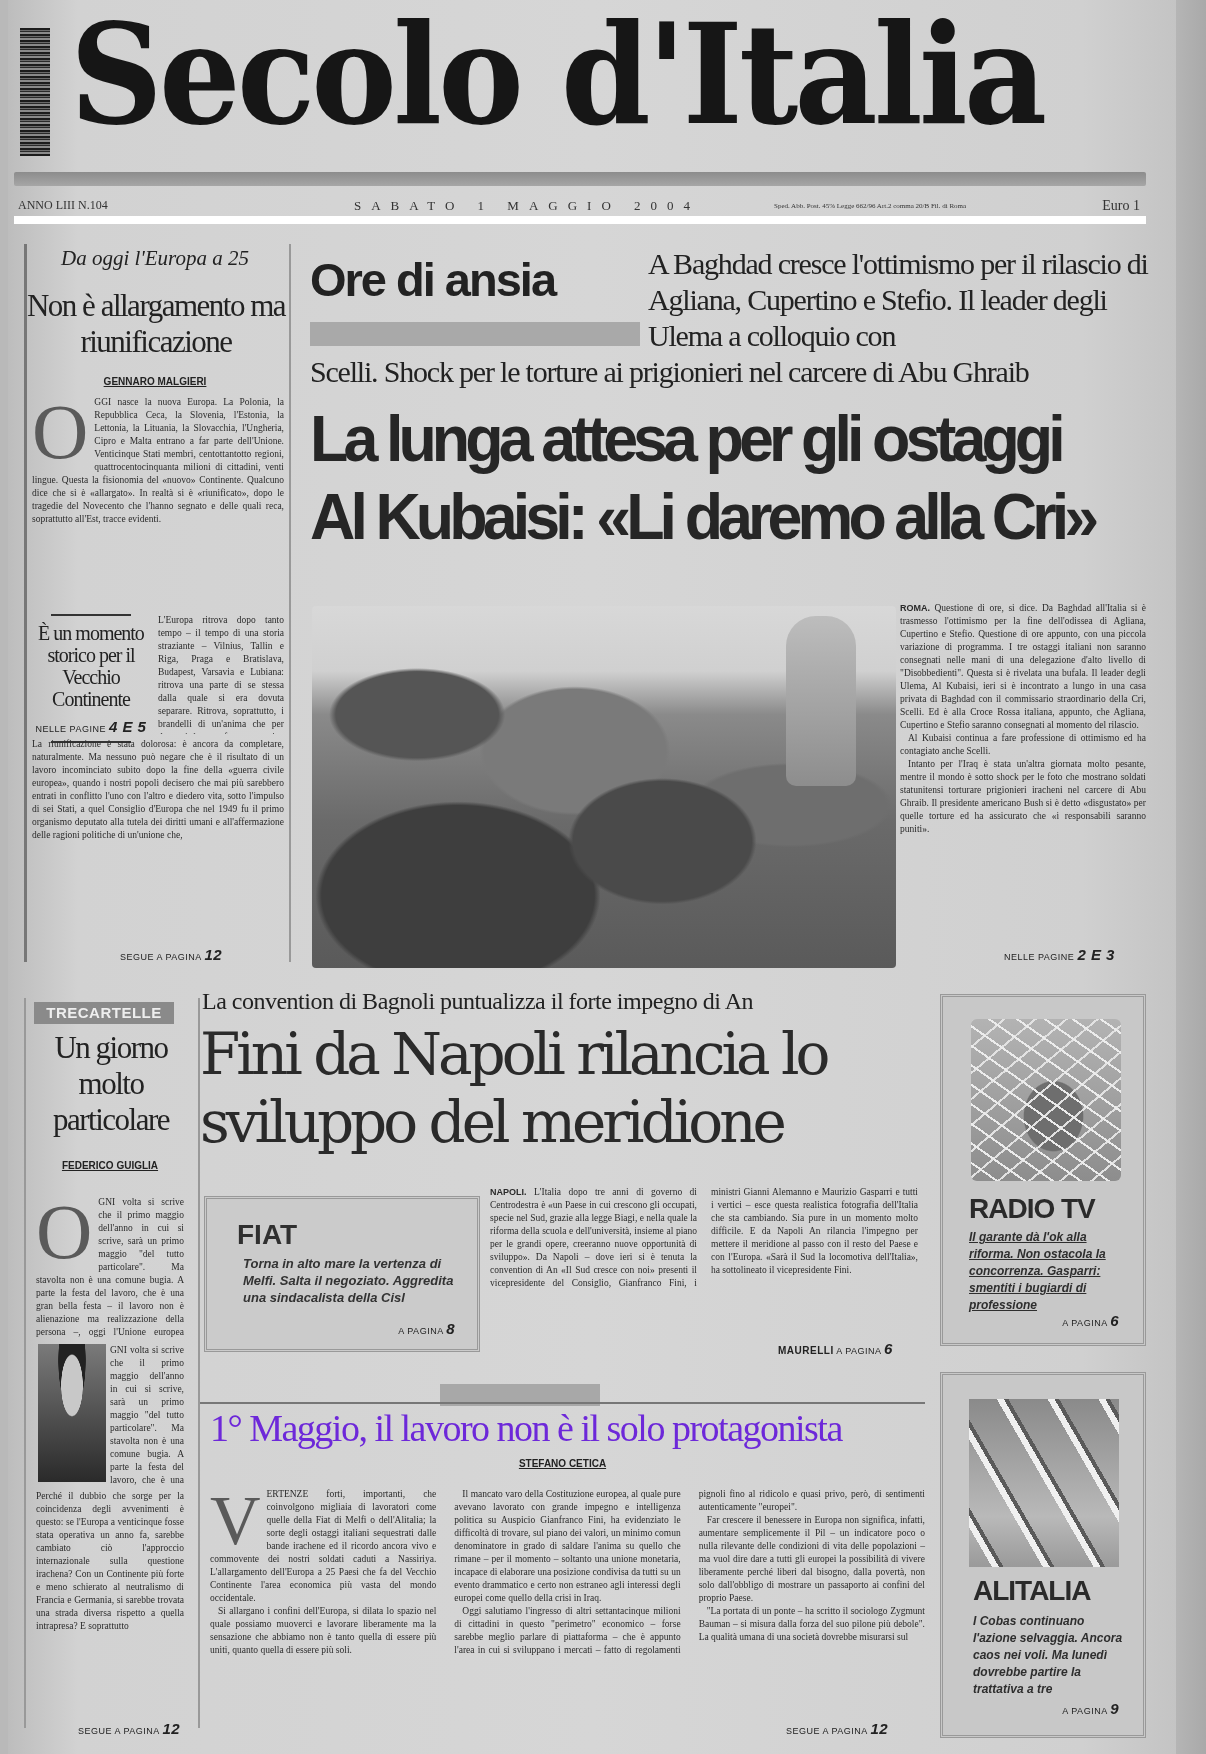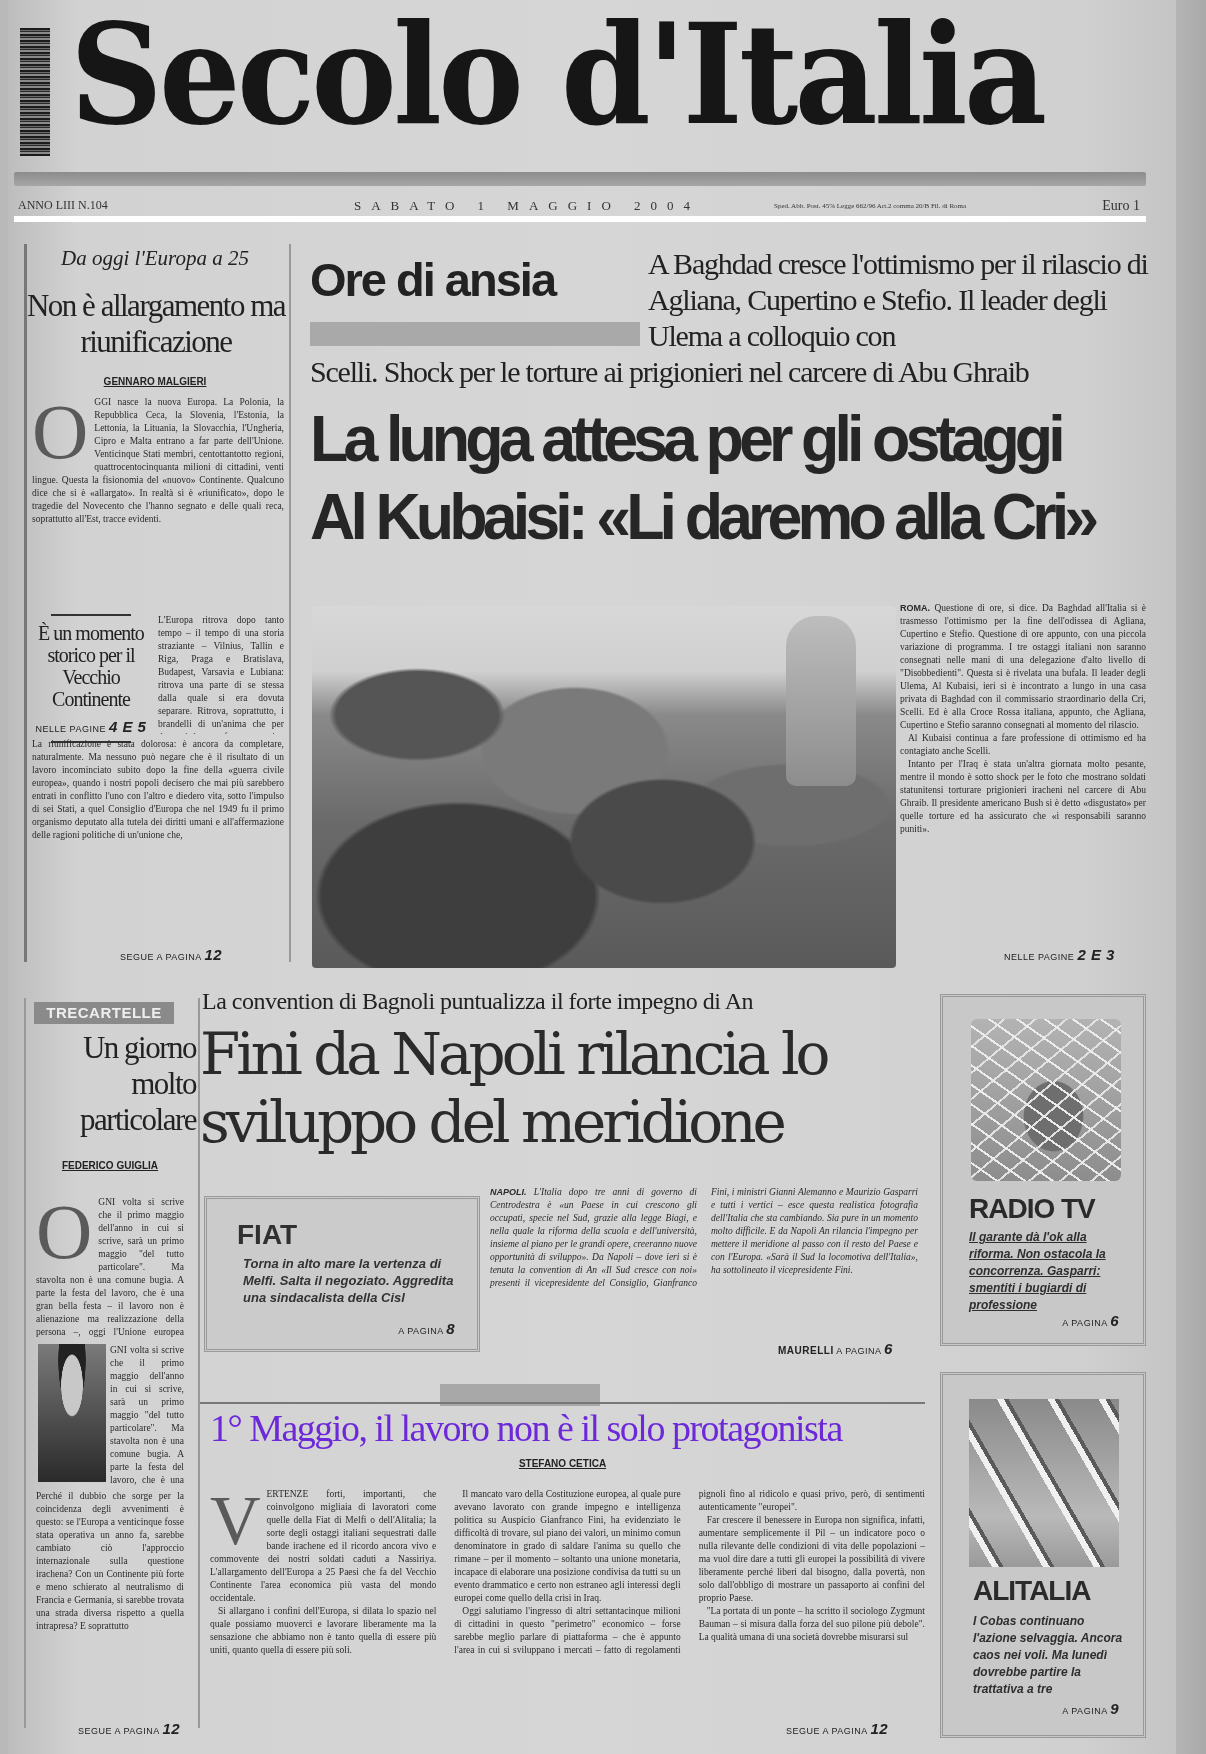--- a/index.html
+++ b/index.html
@@ -20,7 +20,7 @@
     background:repeating-linear-gradient(180deg,#1c1c1c 0 2px,#6a6a6a 2px 3px,#2a2a2a 3px 4px,#8a8a8a 4px 6px); }
   .masthead { left:70px; top:6px; font-family:"DejaVu Serif", serif; font-weight:bold; font-size:138px; letter-spacing:-4px; color:#161616; line-height:1; transform:scaleX(0.93); transform-origin:left top; }
   .mast-band { left:14px; top:172px; width:1132px; height:14px; background:linear-gradient(180deg,#8c8c8c,#a6a6a6); border-radius:2px; }
-  .dateline { left:14px; top:196px; width:1132px; height:20px; border-bottom:6px solid #ffffff; }
+  .dateline { left:14px; top:196px; width:1132px; height:20px; border-bottom:8px solid #ffffff; }
   .dateline span { position:absolute; top:2px; font-size:12px; color:#333; }
   .issue { left:4px; }
   .date { left:340px; letter-spacing:10px; font-size:13px !important; }

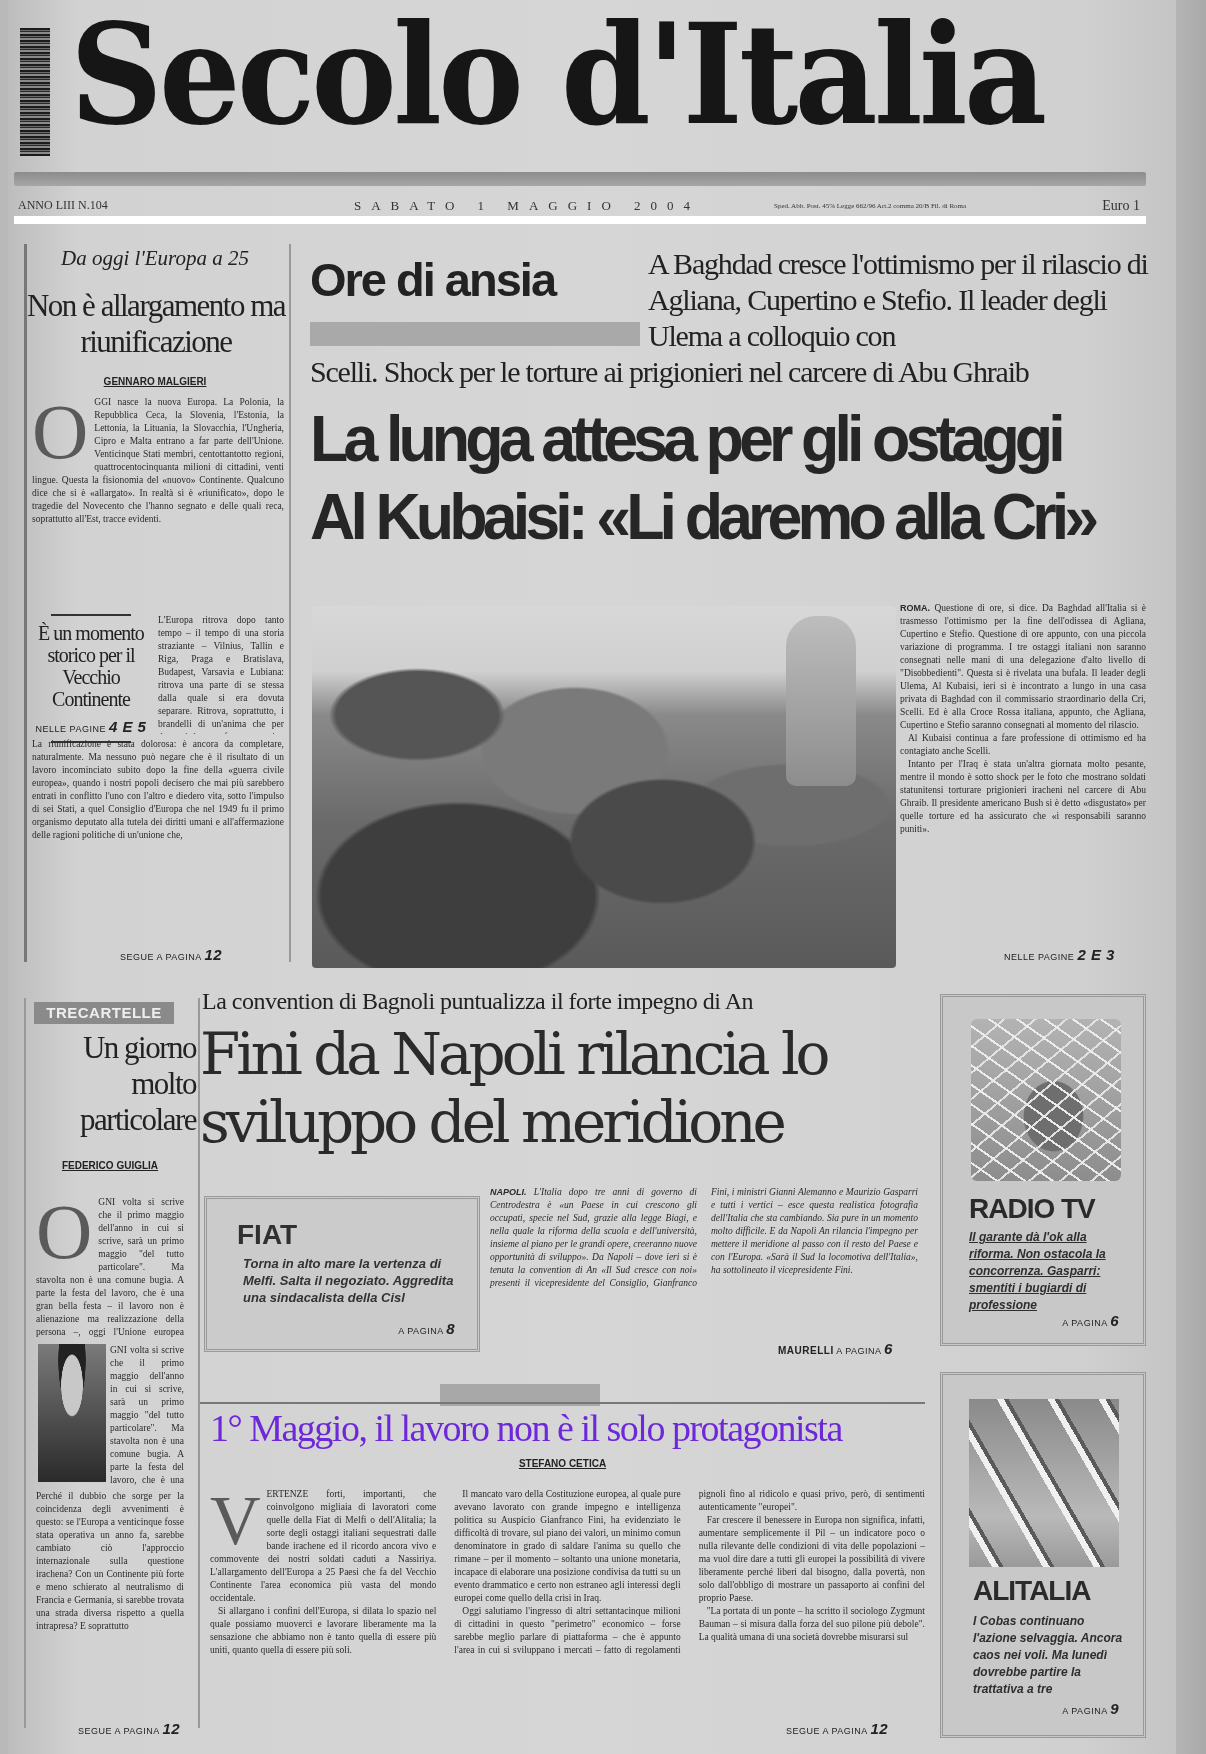--- a/index.html
+++ b/index.html
@@ -59,7 +59,7 @@
   
   .tre-box { left:24px; top:998px; width:172px; height:730px; border-left:2px solid #999; border-right:2px solid #999; }
   .tre-label { left:34px; top:1002px; width:140px; height:22px; background:#8a8a8a; color:#eee; font-family:"Liberation Sans", sans-serif; font-weight:bold; font-size:15px; text-align:center; line-height:22px; letter-spacing:0.5px; }
-  .tre-head { left:26px; top:1030px; width:170px; text-align:right; font-size:31px; line-height:36px; letter-spacing:-1.5px; }
+  .tre-head { left:26px; top:1030px; width:170px; text-align:center; font-size:31px; line-height:36px; letter-spacing:-1.5px; }
   .portrait { left:38px; top:1344px; width:68px; height:138px; background:
       radial-gradient(ellipse at 50% 30%, #c8c8c8 0 22%, transparent 23%),
       radial-gradient(ellipse at 50% 12%, #222 0 28%, transparent 29%),

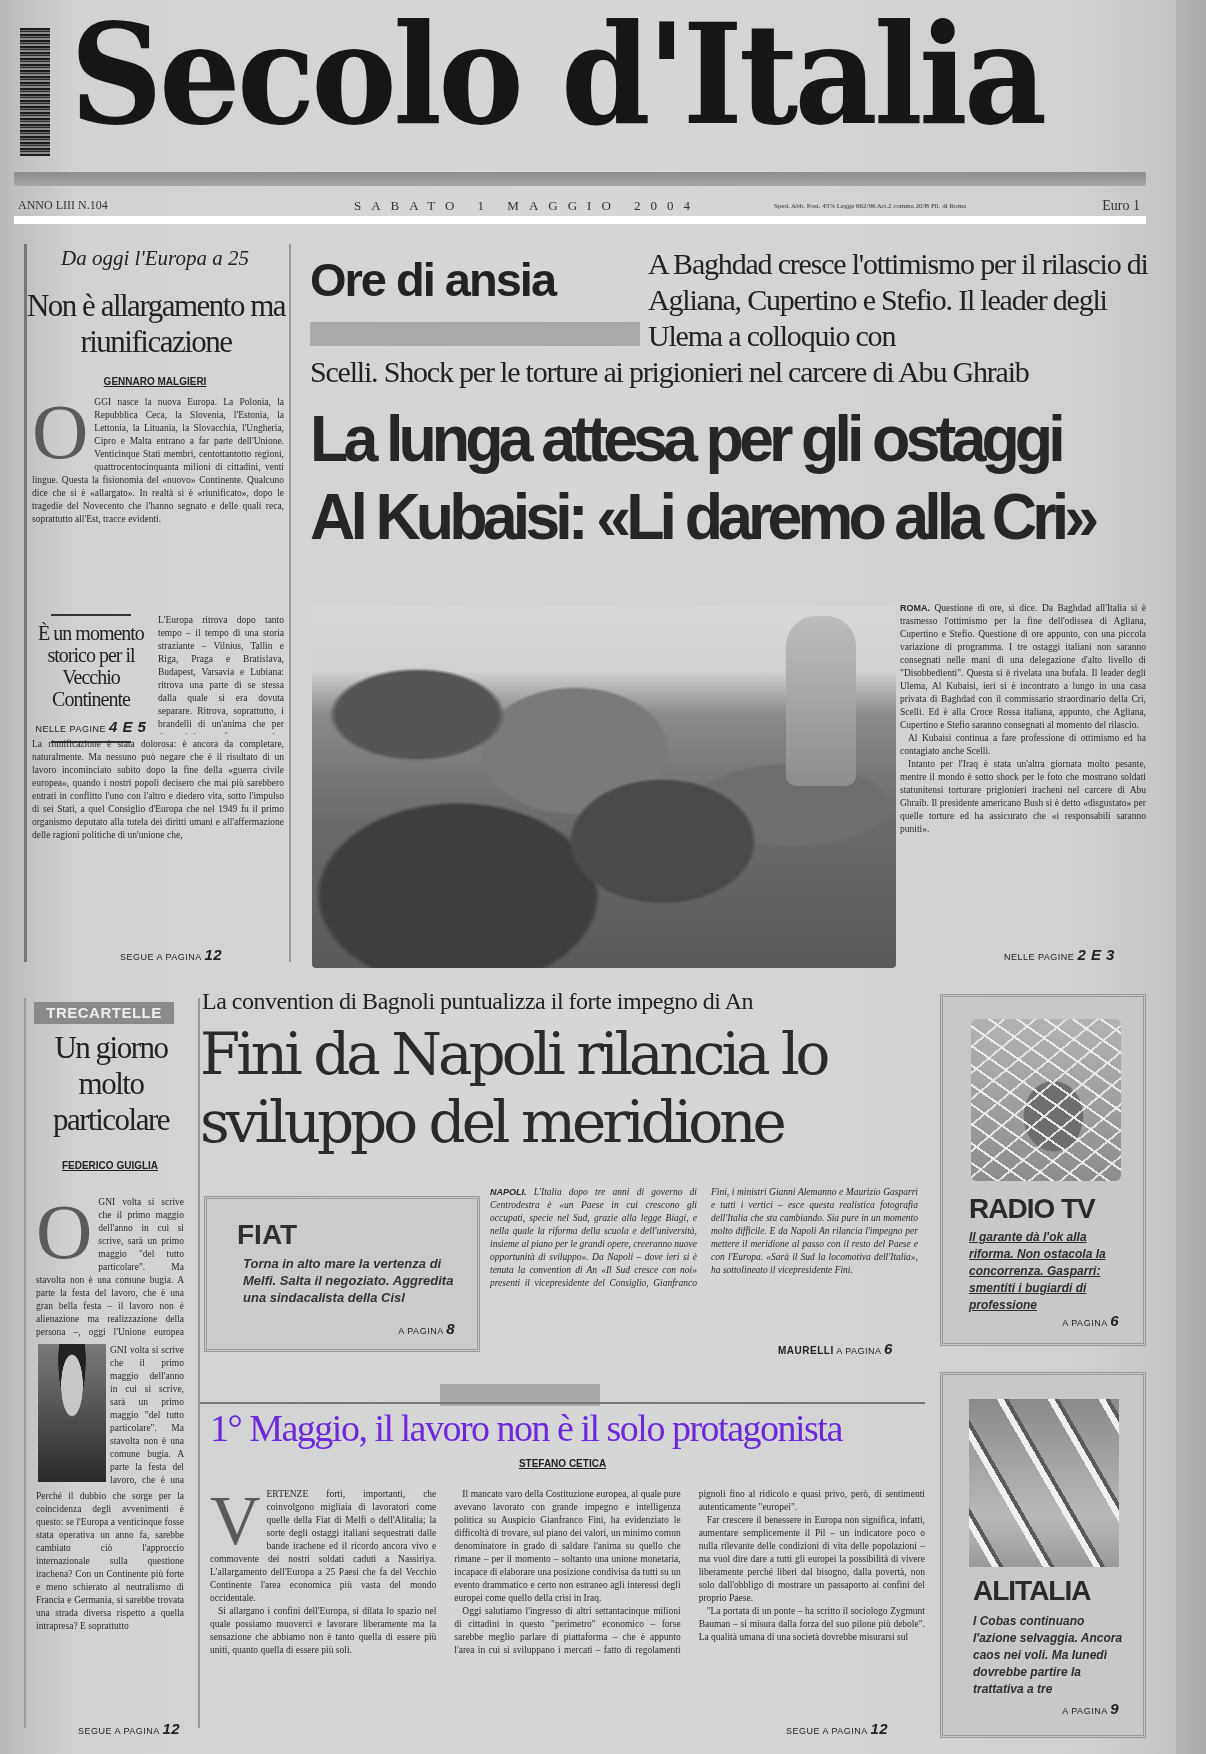--- a/index.html
+++ b/index.html
@@ -182,7 +182,7 @@
   </div>
 </div>
 
-<div class="abs napoli body-text" style="height:152px;font-style:italic;">
+<div class="abs napoli body-text" style="height:152px;">
   <b style="font-family:'Liberation Sans',sans-serif; font-size:9px;">NAPOLI.</b> <span>L'Italia dopo tre anni di governo di Centrodestra è «un Paese in cui crescono gli occupati, specie nel Sud, grazie alla legge Biagi, e nella quale la riforma della scuola e dell'università, insieme al piano per le grandi opere, creeranno nuove opportunità di sviluppo». Da Napoli – dove ieri si è tenuta la convention di An «Il Sud cresce con noi» presenti il vicepresidente del Consiglio, Gianfranco Fini, i ministri Gianni Alemanno e Maurizio Gasparri e tutti i vertici – esce questa realistica fotografia dell'Italia che sta cambiando. Sia pure in un momento molto difficile. E da Napoli An rilancia l'impegno per mettere il meridione al passo con il resto del Paese e con l'Europa. «Sarà il Sud la locomotiva dell'Italia», ha sottolineato il vicepresidente Fini.</span>
 </div>
 <div class="abs seg" style="left:778px; top:1340px;">

